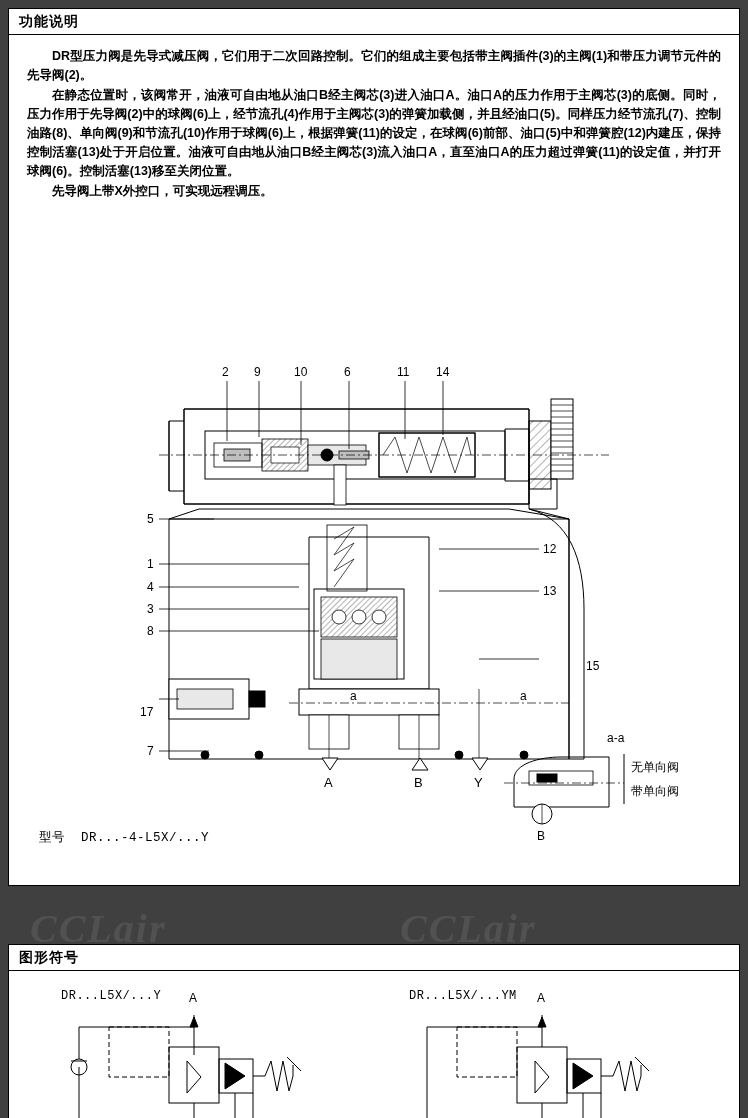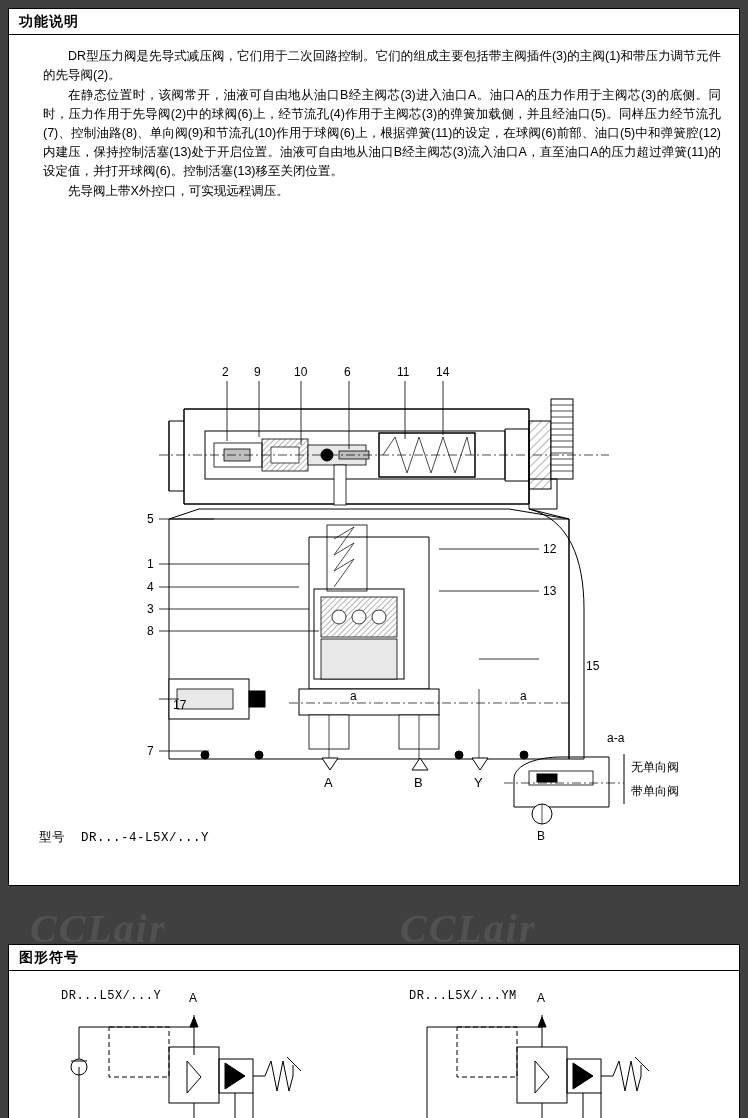--- a/index.html
+++ b/index.html
@@ -40,7 +40,7 @@
     text-align: justify;
     color: #000;
   }
-  .body-text p { margin: 0 0 1px 16px; text-indent: 2em; }
+  .body-text p { margin: 0 0 1px 0; text-indent: 2em; font-weight: bold; }
 
   
   .drawing {

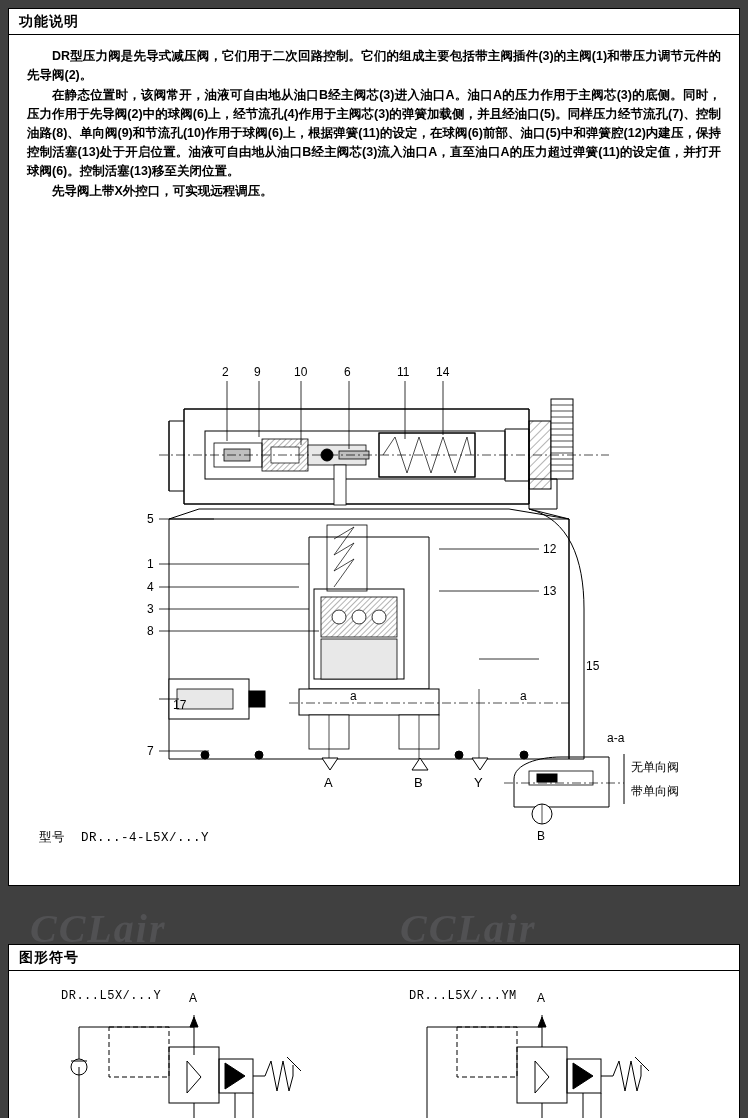--- a/index.html
+++ b/index.html
@@ -258,7 +258,7 @@
       <div class="lbl" style="left:138px; top:221px;">4</div>
       <div class="lbl" style="left:138px; top:243px;">3</div>
       <div class="lbl" style="left:138px; top:265px;">8</div>
-      <div class="lbl" style="left:131px; top:339px;margin-left:33px;">17</div>
+      <div class="lbl" style="left:131px; top:346px;">17</div>
       <div class="lbl" style="left:138px; top:385px;">7</div>
 
       <div class="lbl" style="left:534px; top:183px;">12</div>

